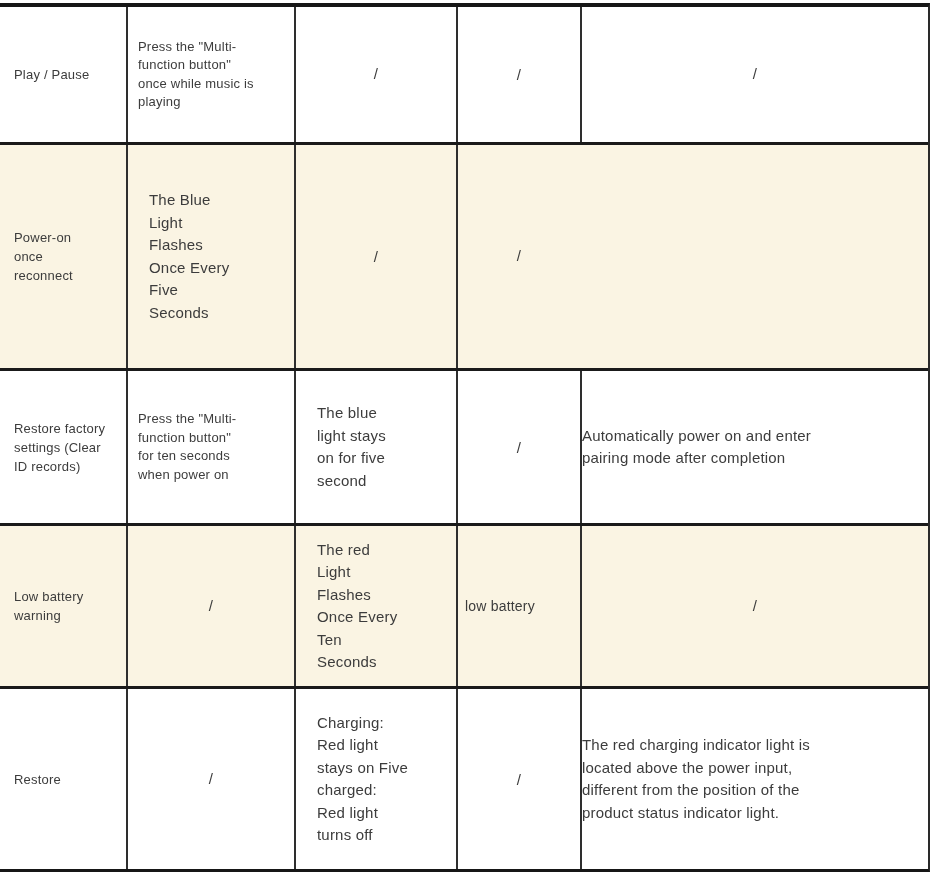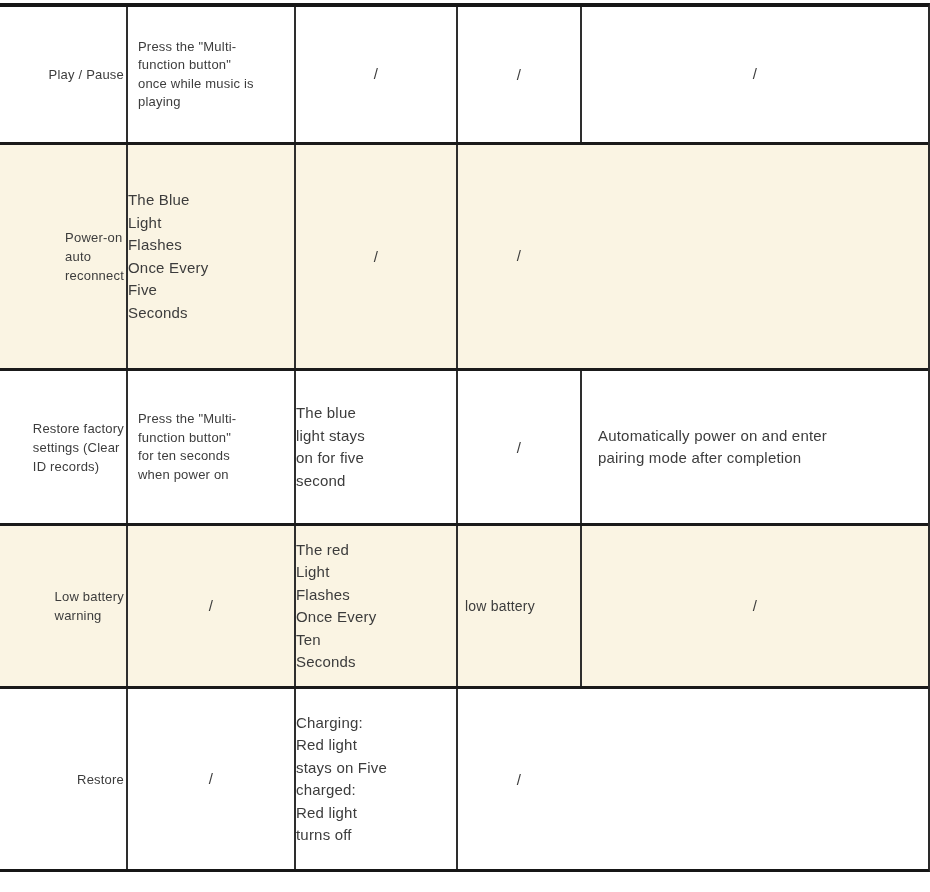--- a/index.html
+++ b/index.html
@@ -58,7 +58,6 @@
     padding-right: 2px;
     font-size: 13px;
     line-height: 19px;
-    justify-content: flex-end;
   }
   .c2 {
     padding-left: 10px;

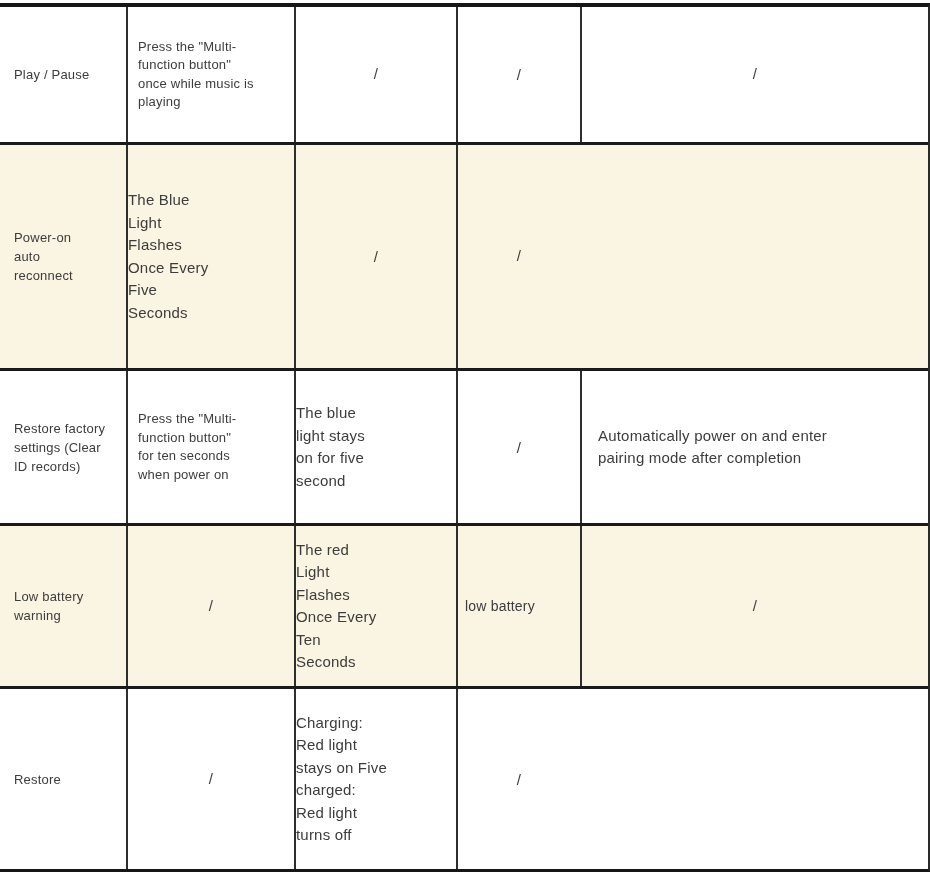--- a/index.html
+++ b/index.html
@@ -66,6 +66,7 @@
     line-height: 18.5px;
   }
   .c3 {
+    padding-left: 21px;
     padding-right: 4px;
     font-size: 15px;
     line-height: 22.5px;

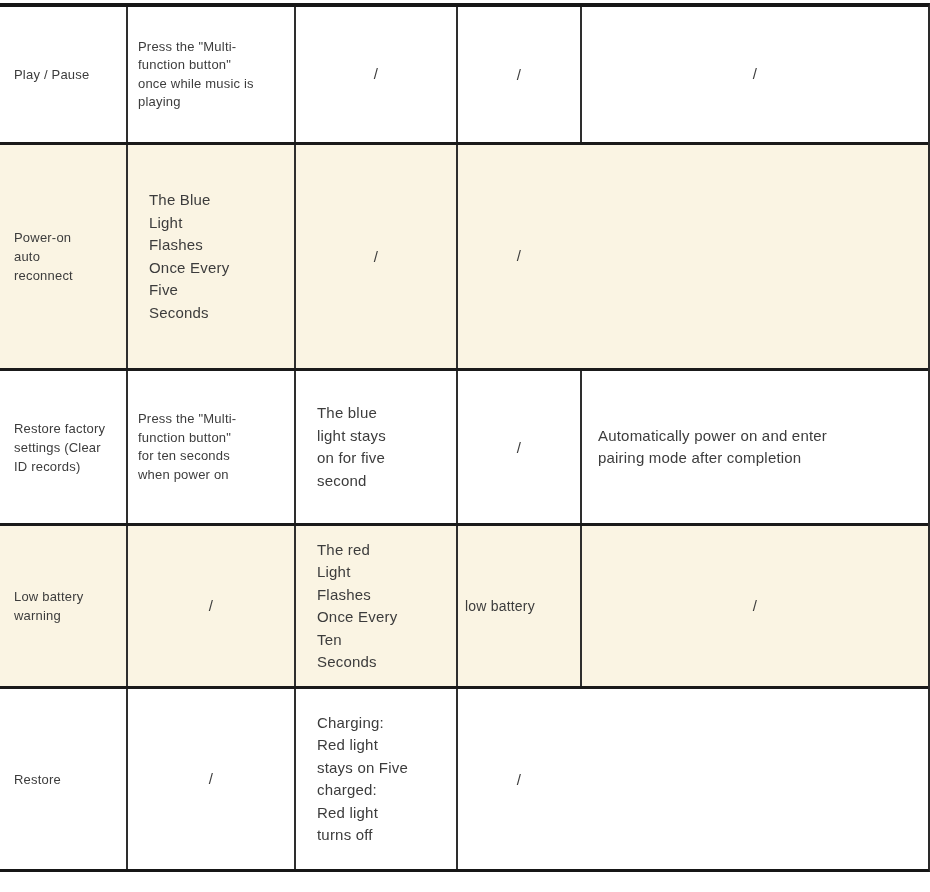--- a/index.html
+++ b/index.html
@@ -118,7 +118,7 @@
   <div class="row r2 alt">
     <div class="cell c1">
         <span class="txt">Power-on
-auto
+once
 reconnect</span>
       </div>
     <div class="cell c3">

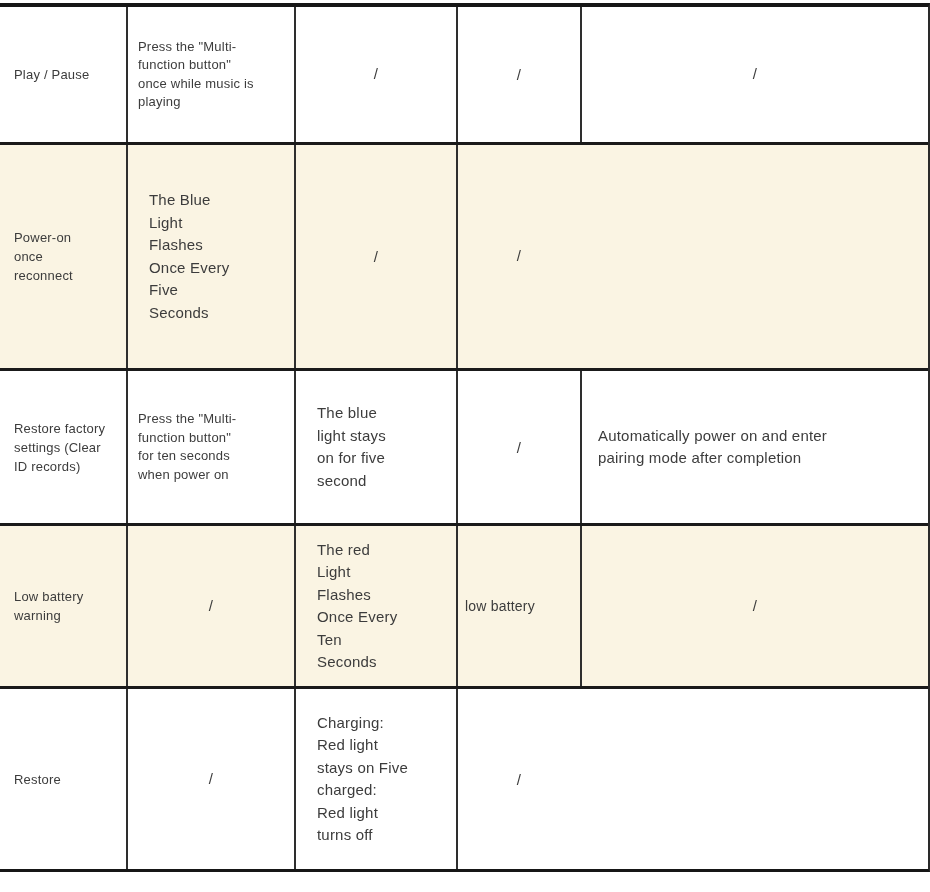--- a/index.html
+++ b/index.html
@@ -78,7 +78,6 @@
     line-height: 19px;
   }
   .c5 {
-    padding-left: 16px;
     padding-right: 6px;
     font-size: 15px;
     line-height: 22.5px;

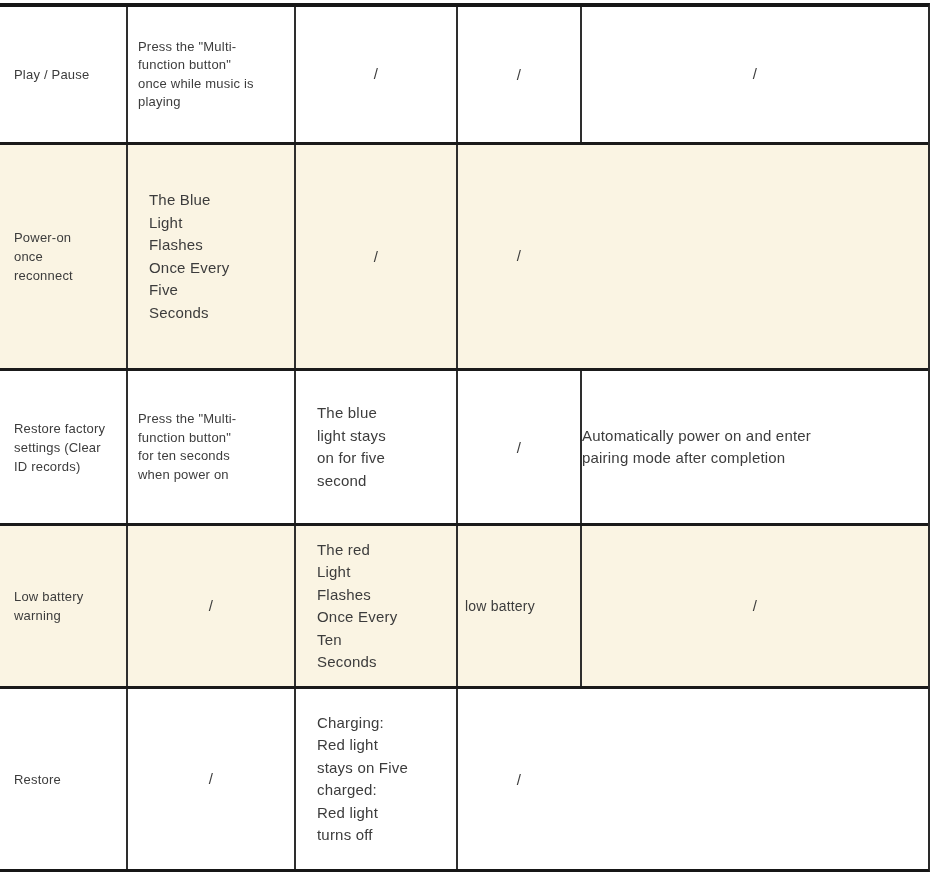--- a/index.html
+++ b/index.html
@@ -205,6 +205,12 @@
     <div class="cell c4 slash">
         <span class="txt">/</span>
       </div>
+    <div class="cell c5">
+        <span class="txt">The red charging indicator light is
+located above the power input,
+different from the position of the
+product status indicator light.</span>
+      </div>
   </div>
 
 </div>

